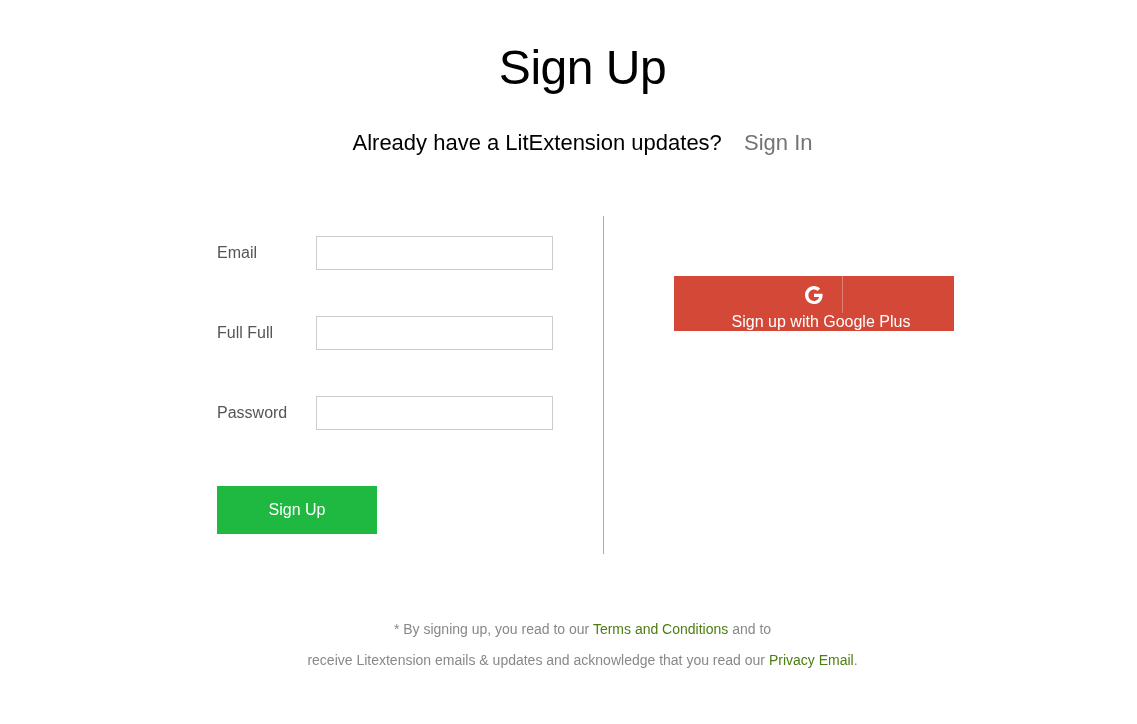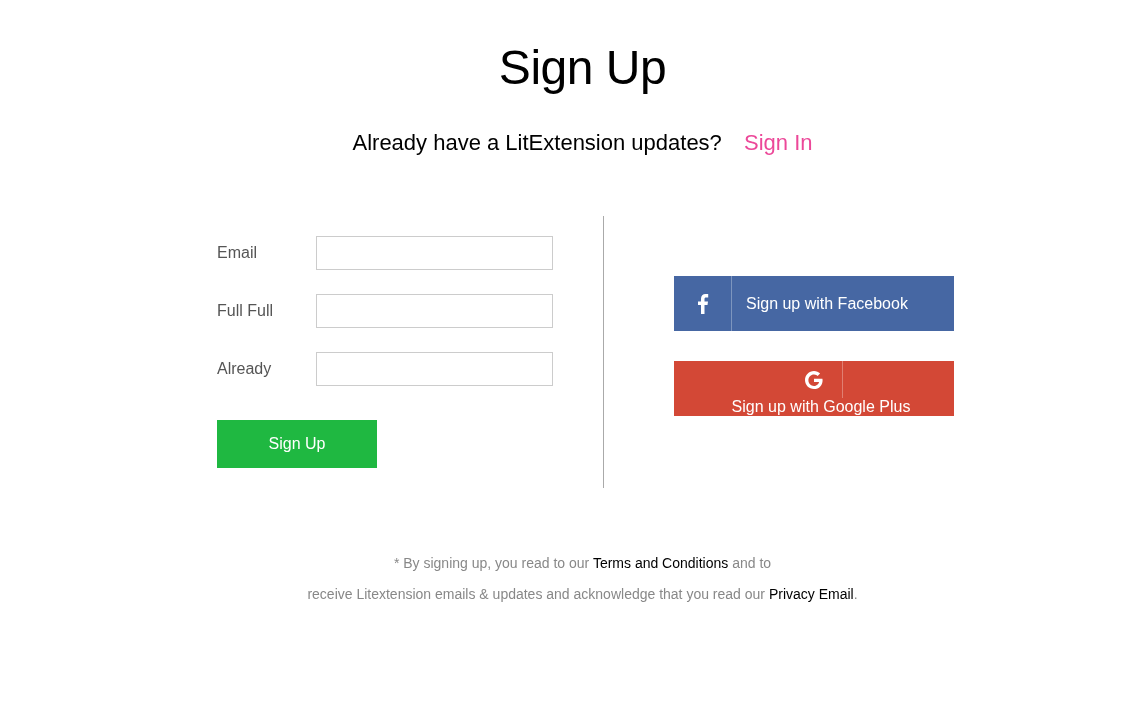--- a/index.html
+++ b/index.html
@@ -34,7 +34,7 @@
       margin-bottom: 50px;
     }
     .signin-link {
-      color: #ec4899;
+      color: #737373;
       text-decoration: none;
       cursor: pointer;
       margin-left: 16px;

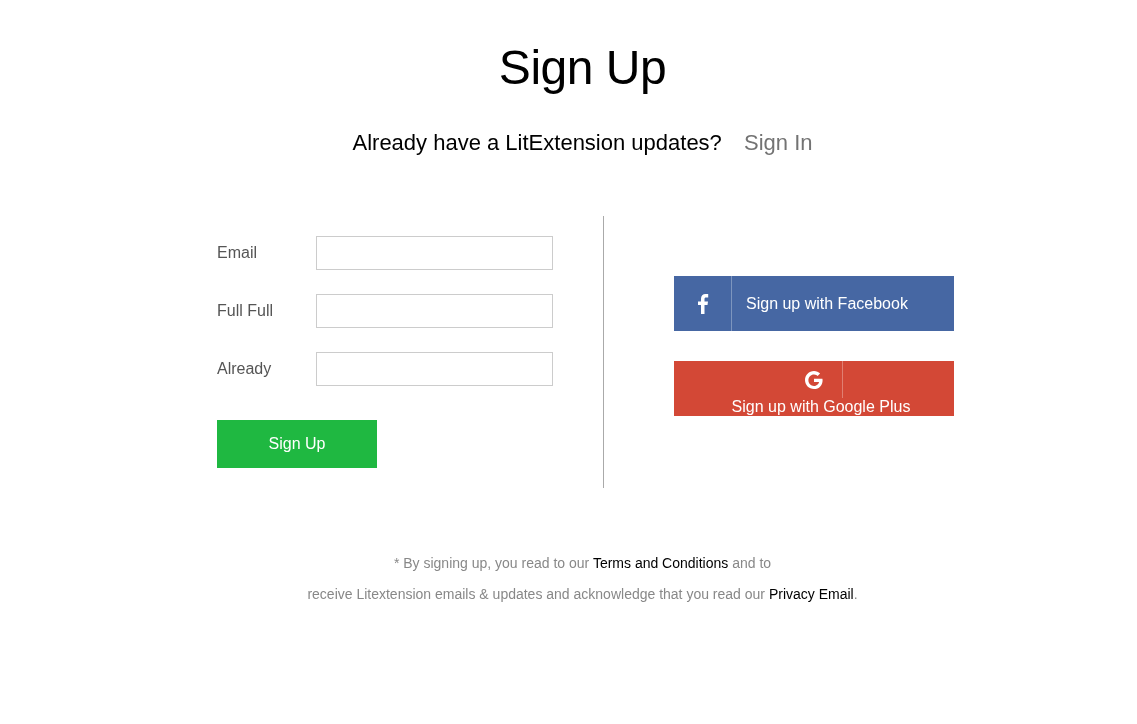--- a/index.html
+++ b/index.html
@@ -62,7 +62,7 @@
     .form-row {
       display: flex;
       align-items: center;
-      margin-bottom: 24px;
+      margin-bottom: 46px;
     }
     .form-label {
       width: 130px;

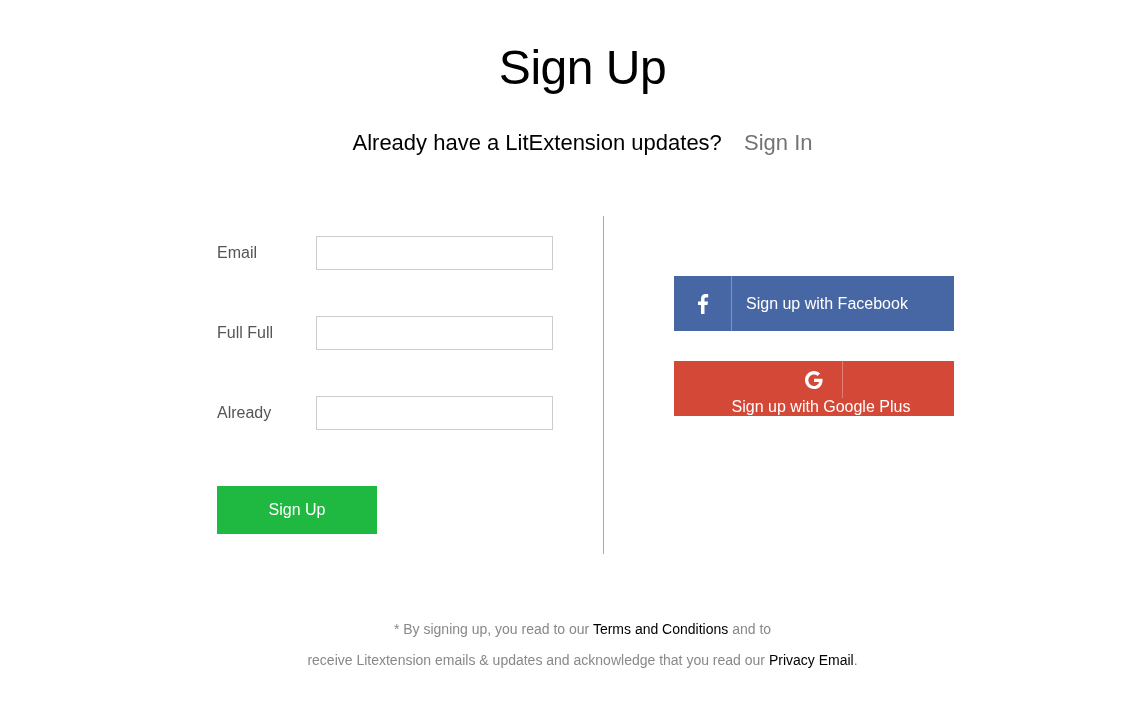--- a/index.html
+++ b/index.html
@@ -168,14 +168,6 @@
     <div class="divider"></div>
 
     <div class="right-col">
-      <button class="social-btn facebook">
-        <span class="social-icon">
-          <svg viewBox="0 0 24 24">
-              <path d="M13.5 22v-9h3l.5-3.5h-3.5V7.2c0-1 .3-1.7 1.8-1.7h1.9V2.1C16.9 2 15.8 2 14.5 2c-2.7 0-4.5 1.6-4.5 4.7V9.5H7V13h3v9h3.5z"></path>
-            </svg>
-        </span>
-        <span class="social-label">Sign up with Facebook</span>
-      </button>
       <button class="social-btn google">
         <span class="social-icon">
           <svg viewBox="0 0 24 24">

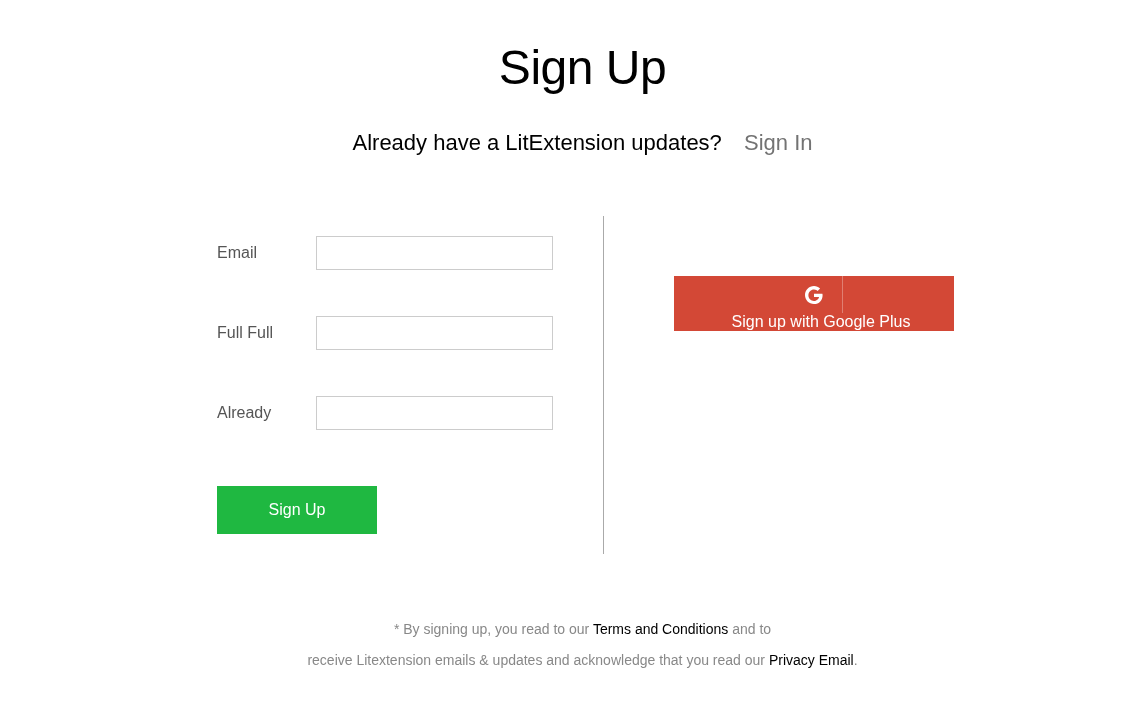--- a/index.html
+++ b/index.html
@@ -159,7 +159,7 @@
         <input type="text" class="form-input" style="">
       </div>
       <div class="form-row">
-        <label class="form-label">Already</label>
+        <label class="form-label">Password</label>
         <input type="password" class="form-input" style="">
       </div>
       <button class="signup-btn">Sign Up</button>

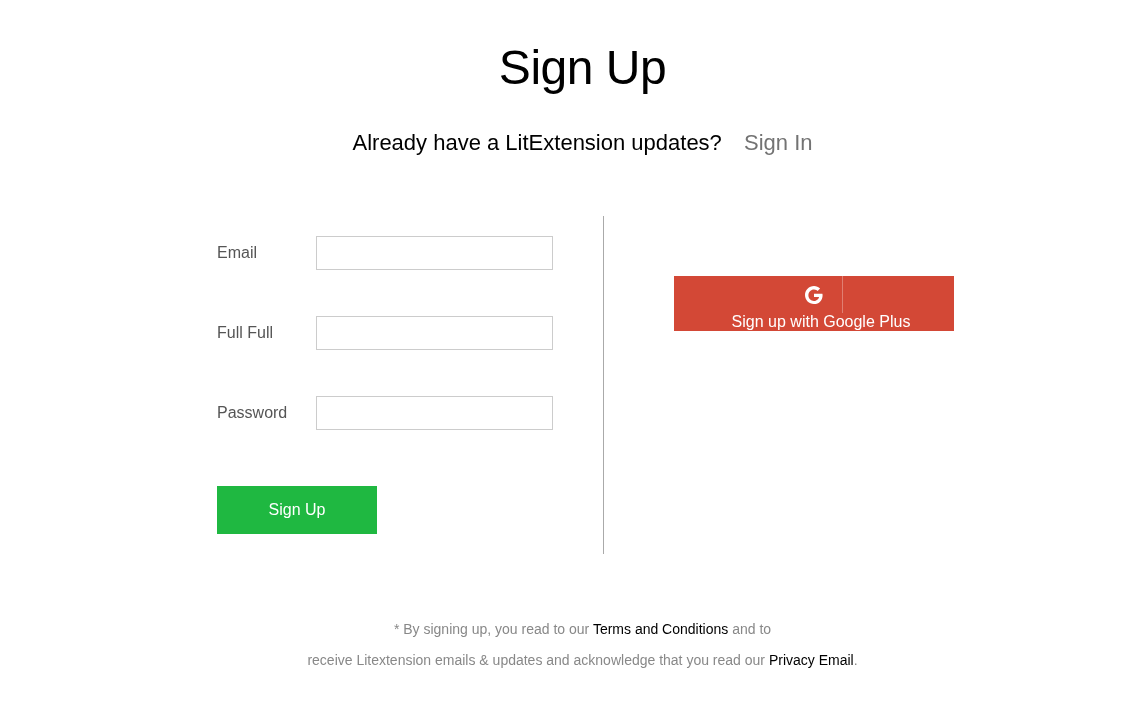--- a/index.html
+++ b/index.html
@@ -133,7 +133,7 @@
       line-height: 2.2;
     }
     .footer-link {
-      color: #000000;
+      color: #4d7c0f;
       text-decoration: none;
       cursor: pointer;
     }

